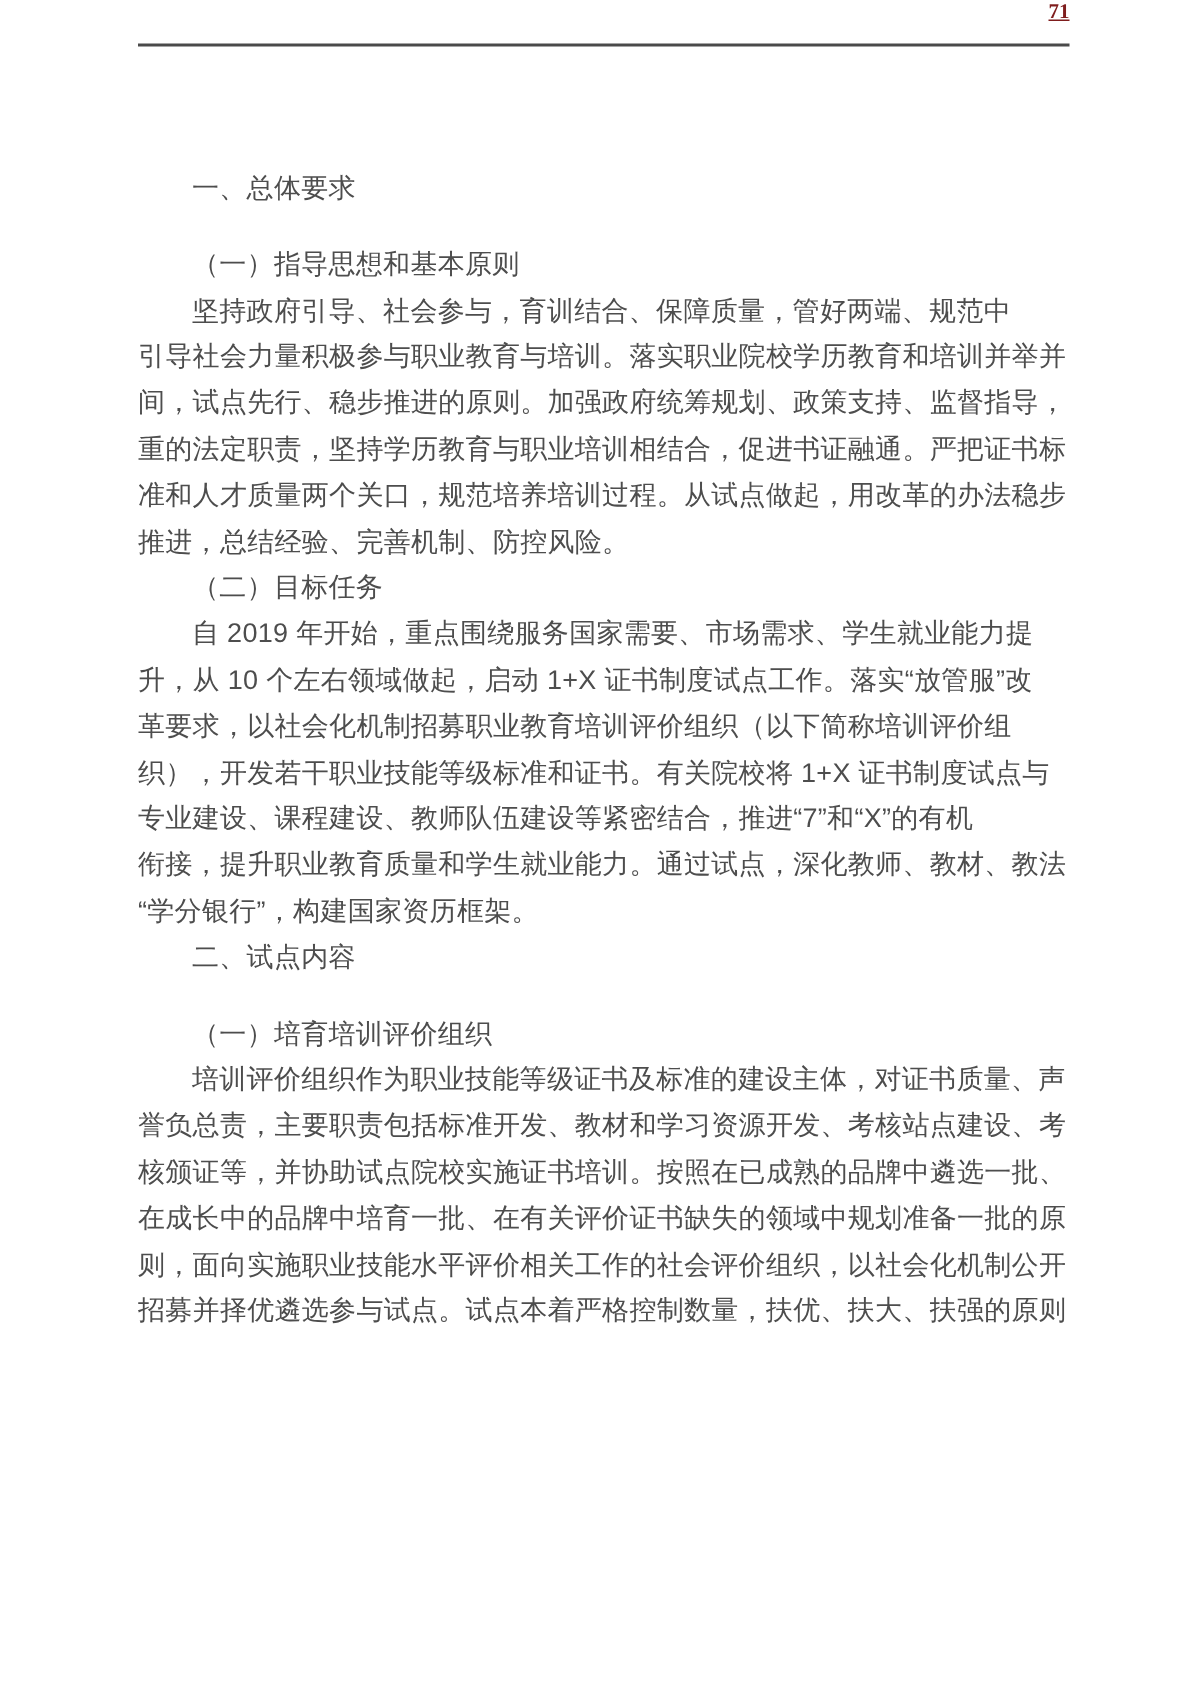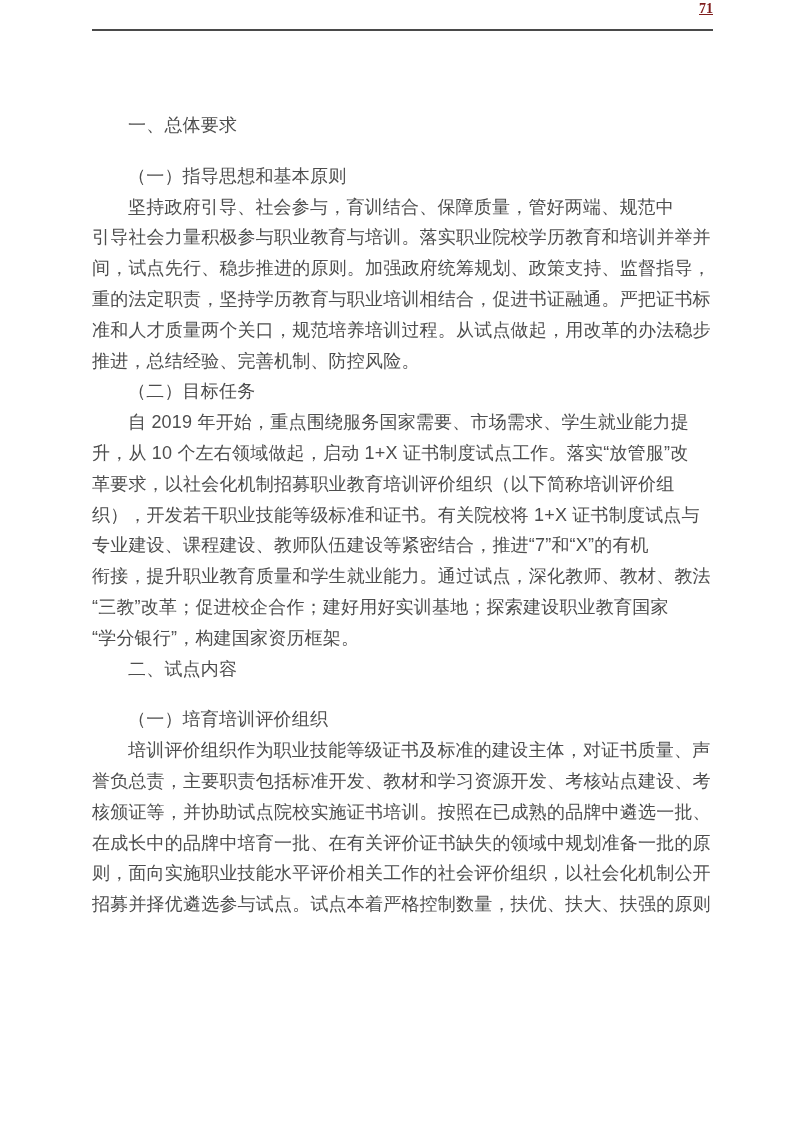--- a/index.html
+++ b/index.html
@@ -78,7 +78,6 @@
       <div class="line">织），开发若干职业技能等级标准和证书。有关院校将 1+X 证书制度试点与</div>
       <div class="line">专业建设、课程建设、教师队伍建设等紧密结合，推进“7”和“X”的有机</div>
       <div class="line">衔接，提升职业教育质量和学生就业能力。通过试点，深化教师、教材、教法</div>
-      <div class="line">“三教”改革；促进校企合作；建好用好实训基地；探索建设职业教育国家</div>
       <div class="line">“学分银行”，构建国家资历框架。</div>
     </div>
 

